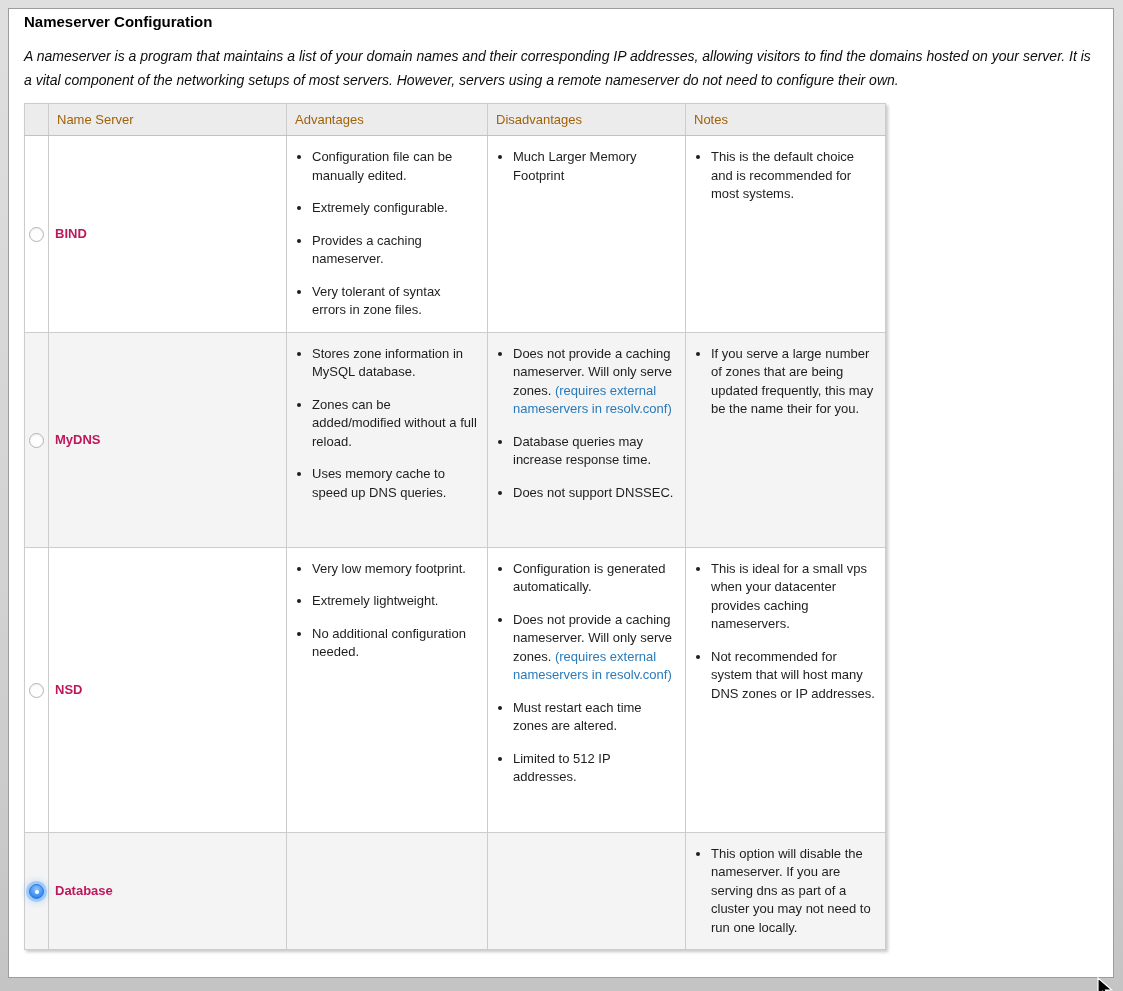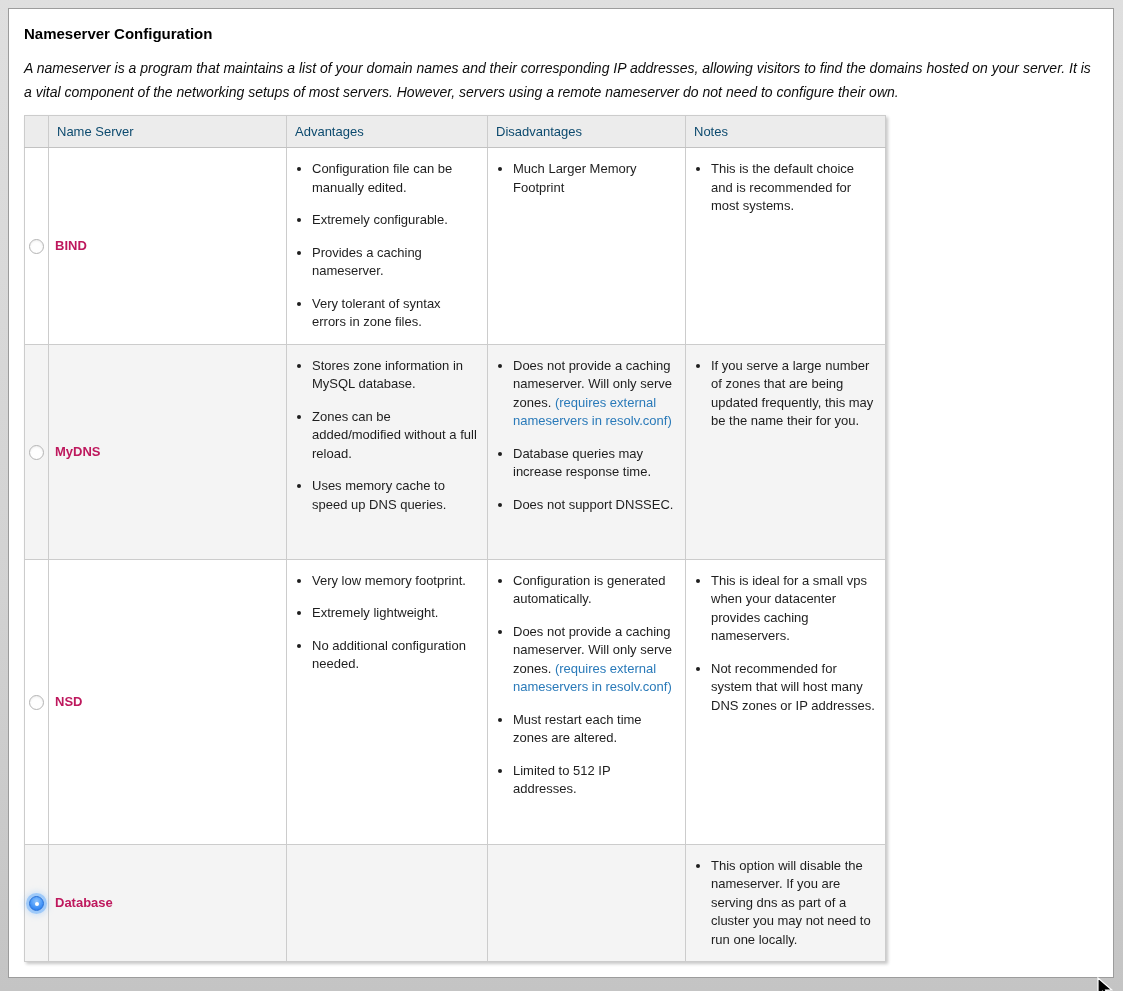--- a/index.html
+++ b/index.html
@@ -25,7 +25,7 @@
     width:1106px;height:970px;
     background:#ffffff;
     border:1px solid var(--panel-border);
-    padding:16px 15px 0 15px;
+    padding:4px 15px 0 15px;
   }
   .page-title{
     margin:0;font-size:15px;line-height:17px;font-weight:bold;color:#000;

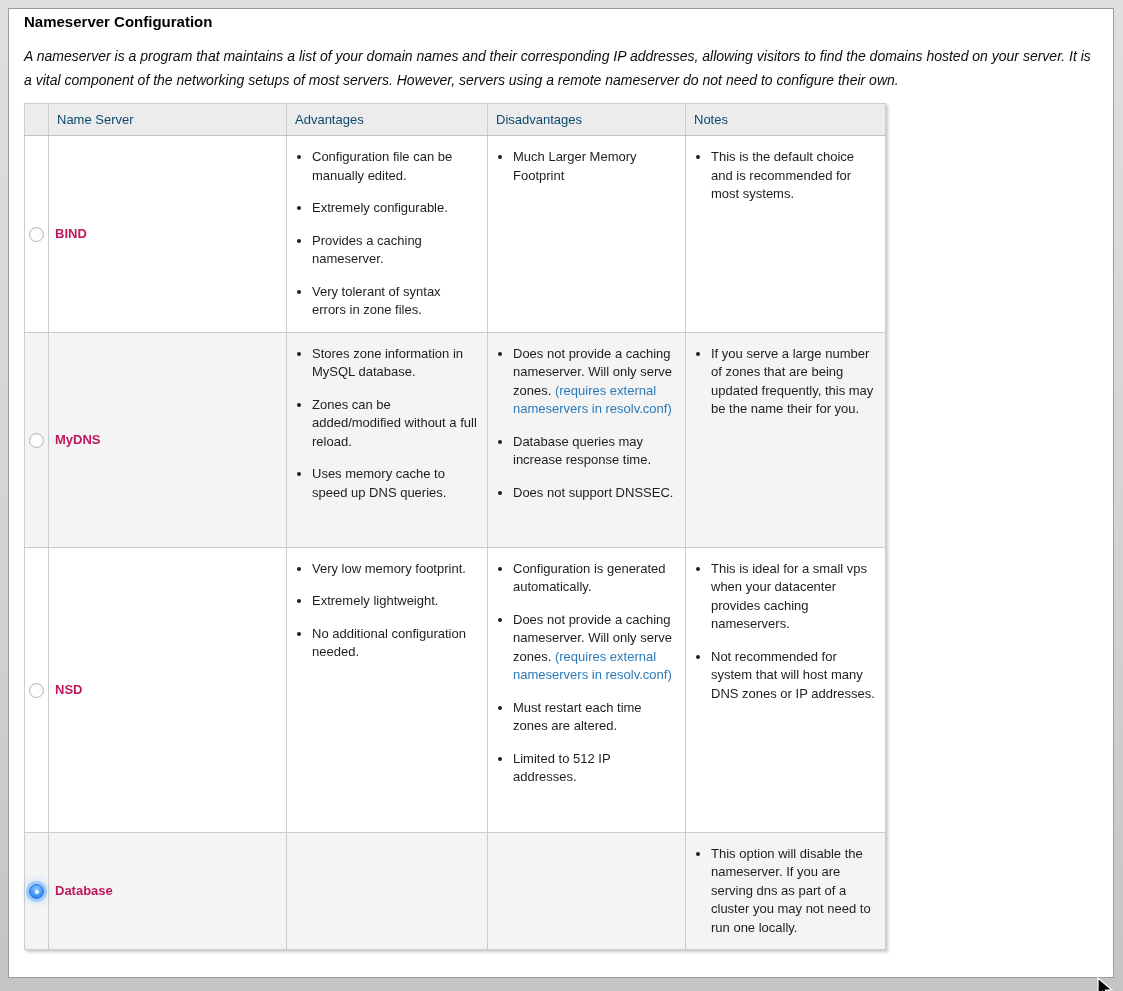--- a/index.html
+++ b/index.html
@@ -50,7 +50,7 @@
   }
   .ns-table thead th{
     background:var(--head-bg);
-    height:32px;font-size:13px;font-weight:normal;color:#0c4a6e;
+    height:32px;font-size:13px;font-weight:normal;color:#a16207;
     text-align:left;padding:0 4px 0 8px;
     border-bottom:1px solid #c2c2c2;
   }

